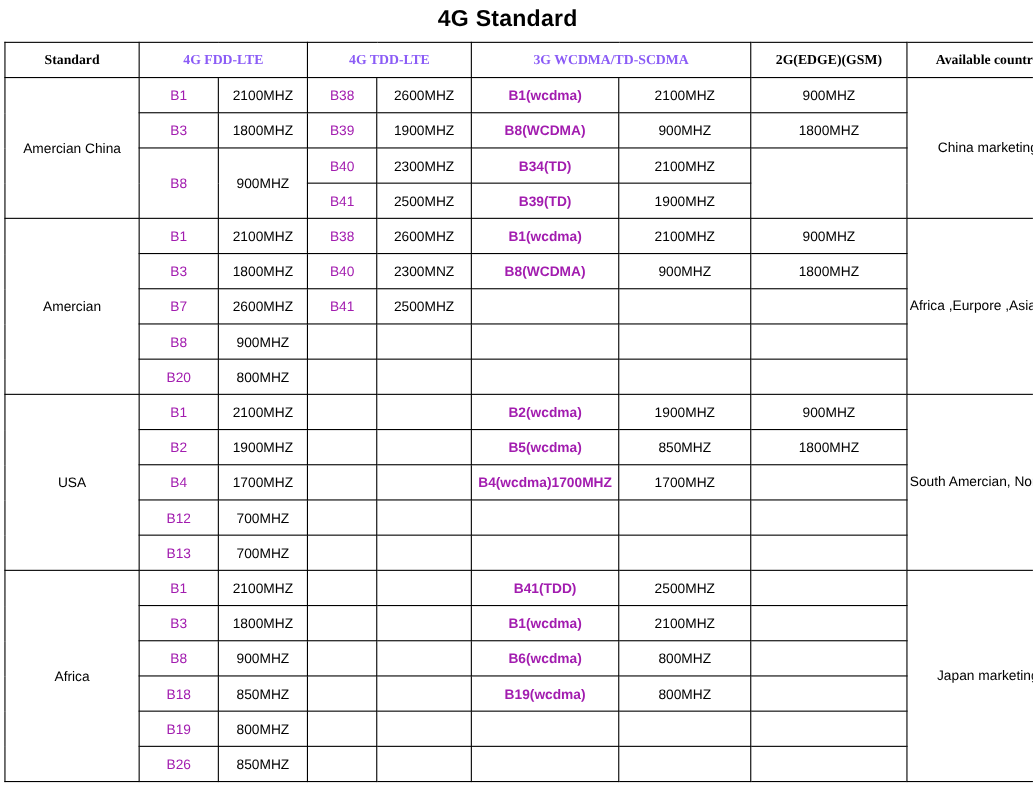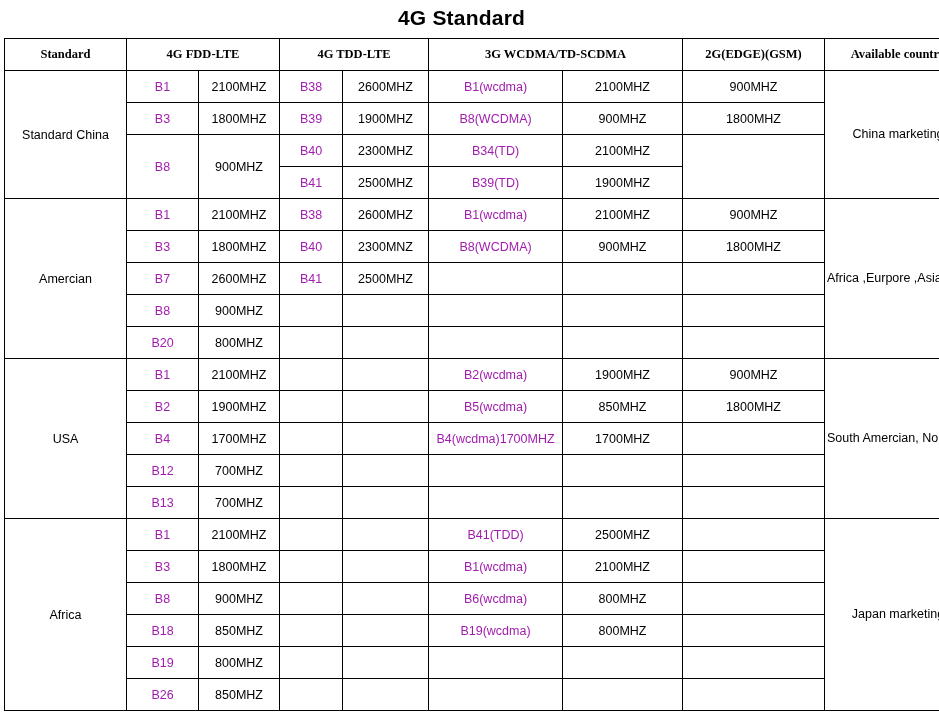--- a/index.html
+++ b/index.html
@@ -51,7 +51,7 @@
     height: 36px;
     font-family: Liberation Serif, serif;
   }
-  .hdr.red { color: #000000; }
+  .hdr.red { color: #8b5cf6; }
   .red { color: #e8251f; }
   .band { color: #a21caf; }
   .region {

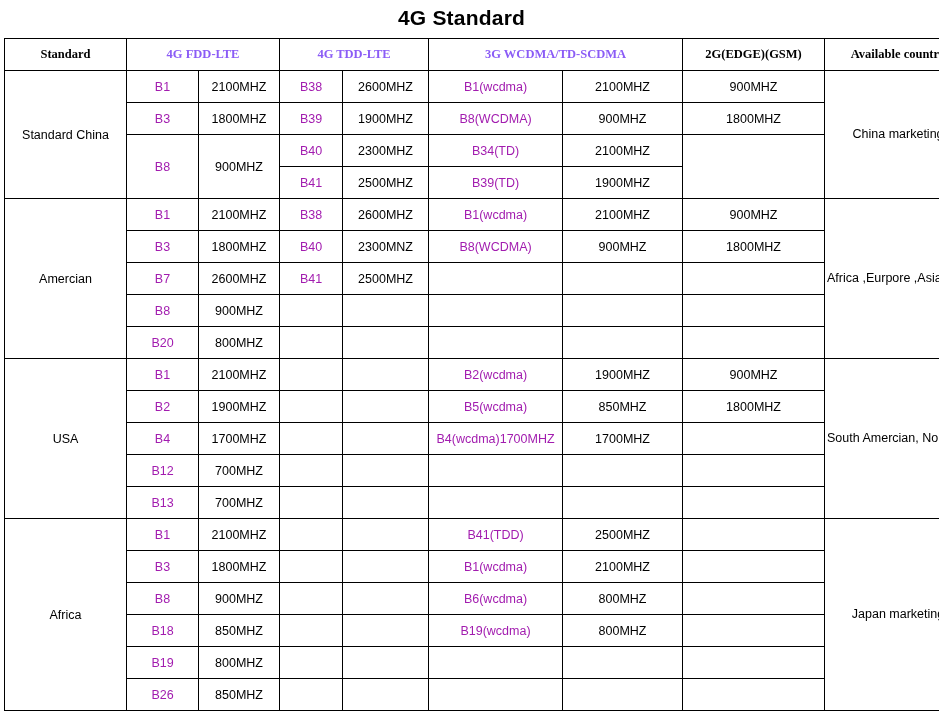--- a/index.html
+++ b/index.html
@@ -63,7 +63,7 @@
     white-space: normal;
     padding: 2px 6px;
   }
-  .small-wrap { white-space: normal; }
+  .small-wrap { white-space: normal; font-weight: bold; }
   
   col.c-std   { width: 122px; }
   col.c-fdd-b { width: 72px; }

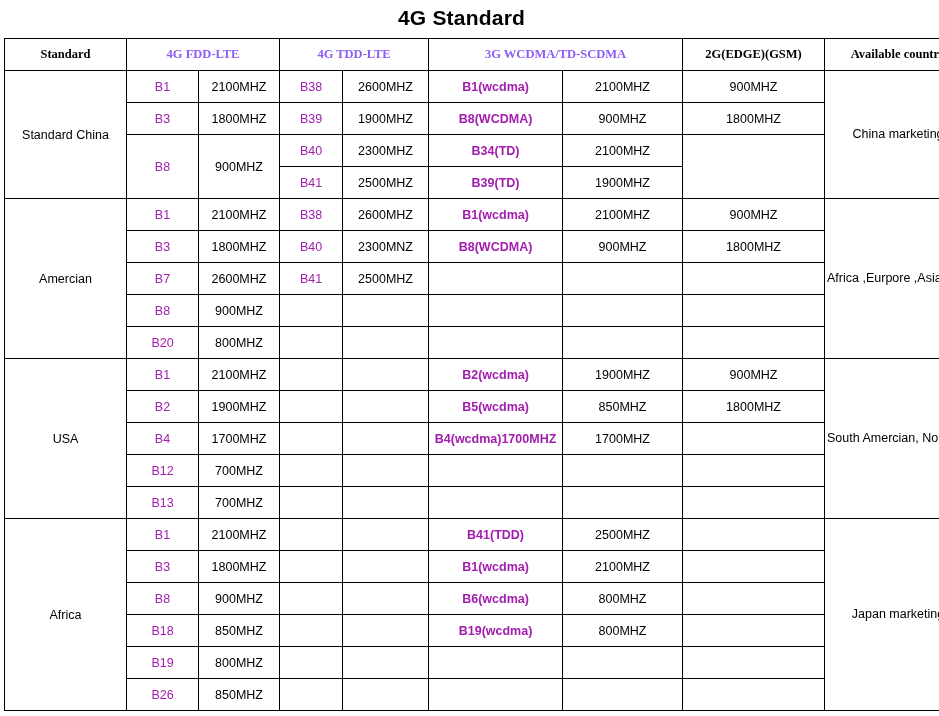--- a/index.html
+++ b/index.html
@@ -106,7 +106,7 @@
     </thead>
     <tbody id="tbody">
         <tr>
-          <td class="region" rowspan="4">Standard China</td>
+          <td class="region" rowspan="4">Amercian China</td>
           <td class="band">B1</td>
           <td>2100MHZ</td>
           <td class="band">B38</td>

